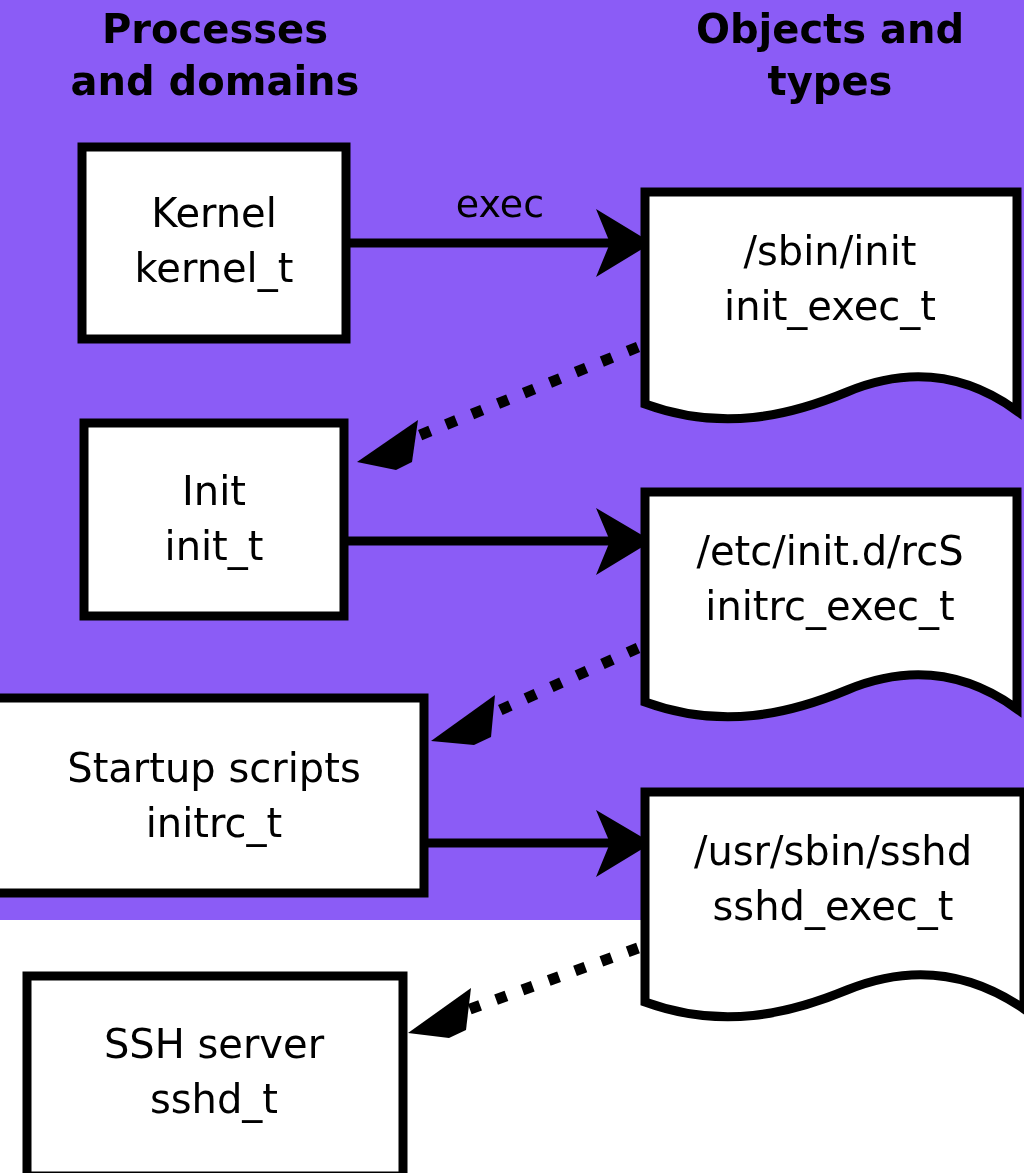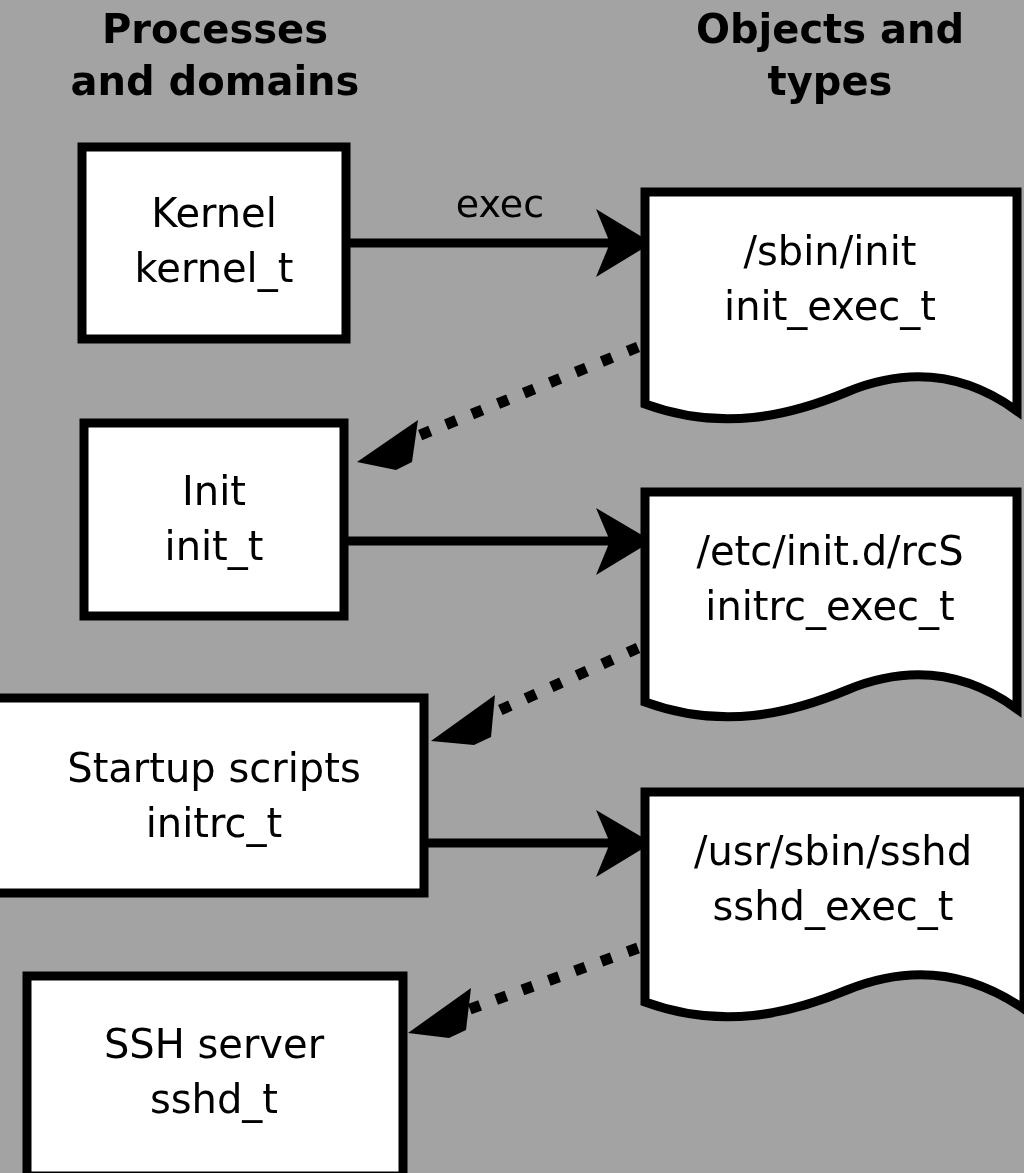--- a/index.html
+++ b/index.html
@@ -16,8 +16,8 @@
   #diagram-root {
     position: relative;
     width: 1024px;
-    height: 1173px;
-    background: #a3a3a3;
+    height: 920px;
+    background: #8b5cf6;
   }
   svg.canvas {
     display: block;

